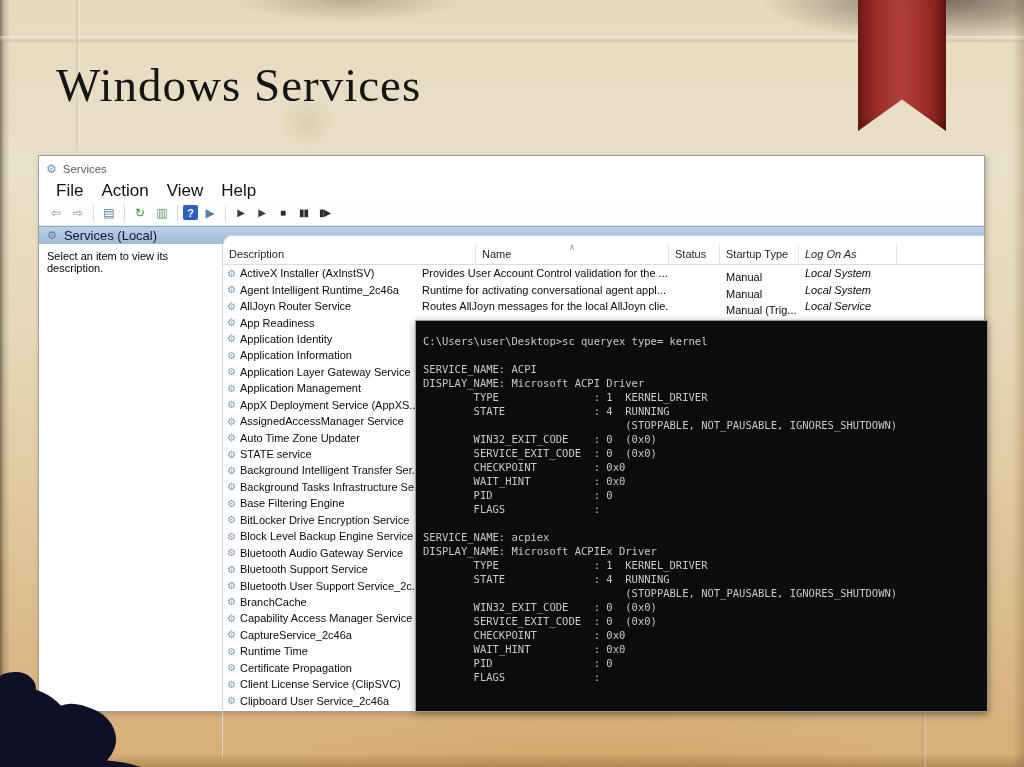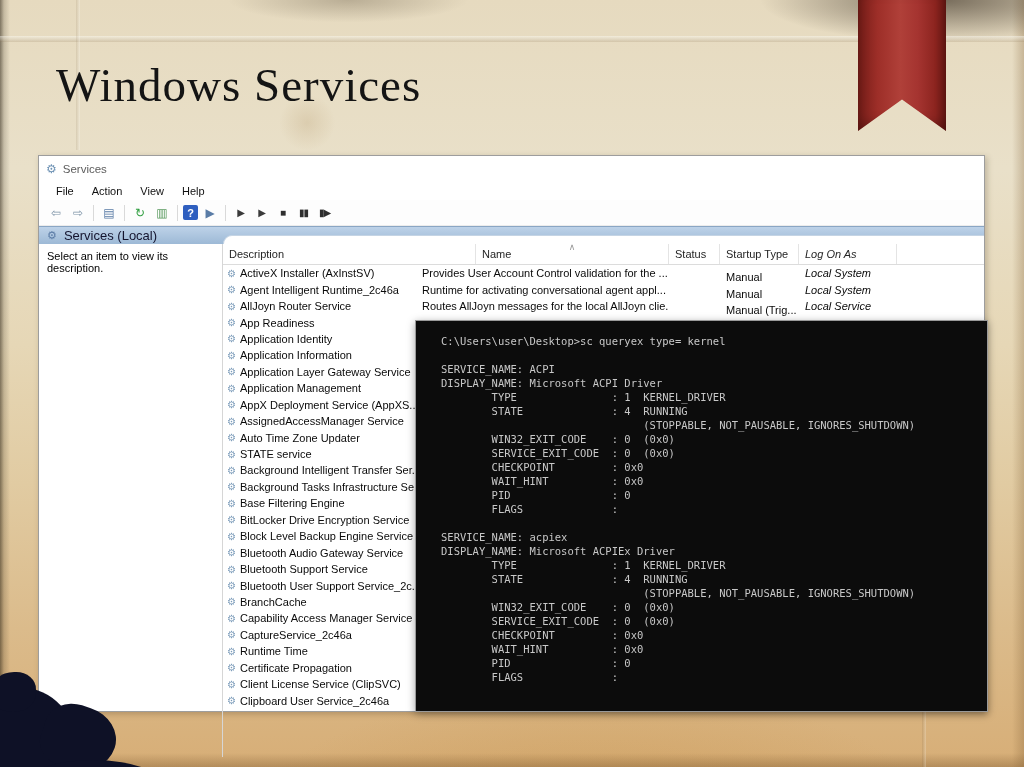--- a/index.html
+++ b/index.html
@@ -51,7 +51,7 @@
   .svc-titlebar .app-icon { font-size:12px; color:#6f93b5; margin-right:6px; }
   .svc-titlebar .title-text { color:#5c5c5c; font-size:11.5px; }
   .svc-menubar { height:19px; display:flex; align-items:center; padding-left:8px; gap:0; background:#fff; }
-  .svc-menubar span { padding:0 9px; color:#111; font-size:11px; }
+  .svc-menubar span { padding:0 9px; color:#111; font-size:17px; }
   .svc-toolbar { height:26px; display:flex; align-items:center; padding-left:6px; background:#fdfdfd;
     border-bottom:1px solid #ececec; }
   .tbi { display:inline-flex; align-items:center; justify-content:center; width:20px; height:18px;

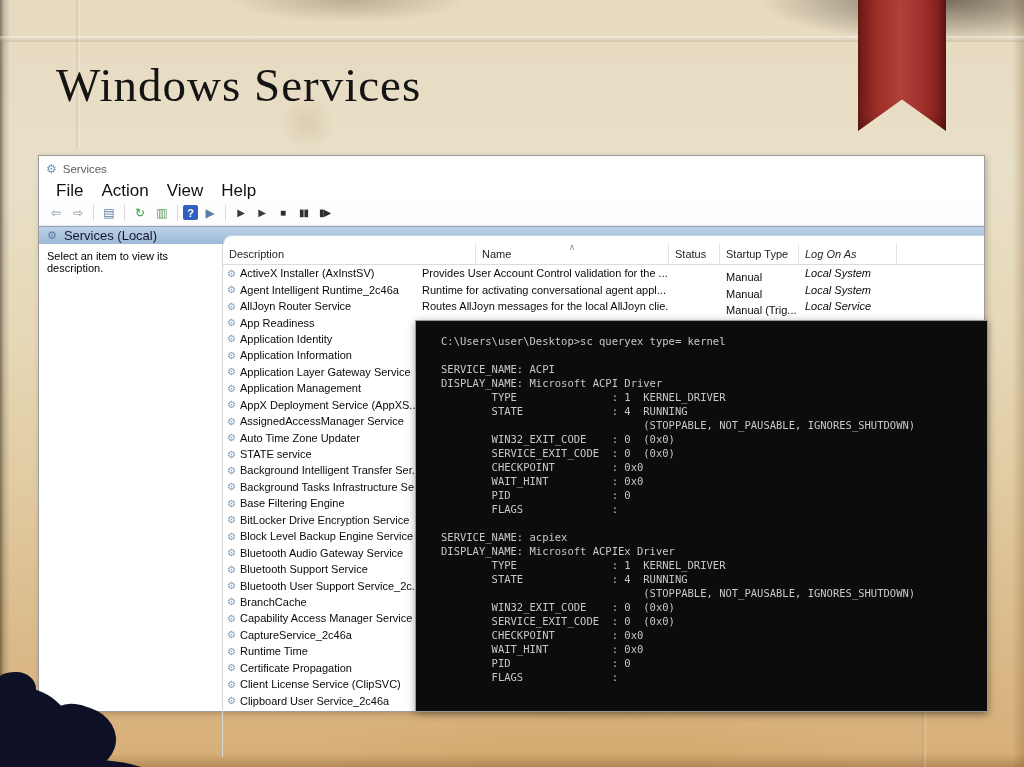--- a/index.html
+++ b/index.html
@@ -94,7 +94,7 @@
     font-size:6px; font-family:"DejaVu Sans Mono", monospace; display:flex; align-items:center;
     justify-content:center; margin-right:6px; }
   .cmd-title { font-size:11.5px; color:#111; }
-  .cmd-body { padding:13px 8px 0 25px; }
+  .cmd-body { padding:13px 8px 0 7px; }
   .cmd-body pre { font-family:"DejaVu Sans Mono", monospace; font-size:10.5px; line-height:14px;
     color:#c8c8c8; }
 </style>

